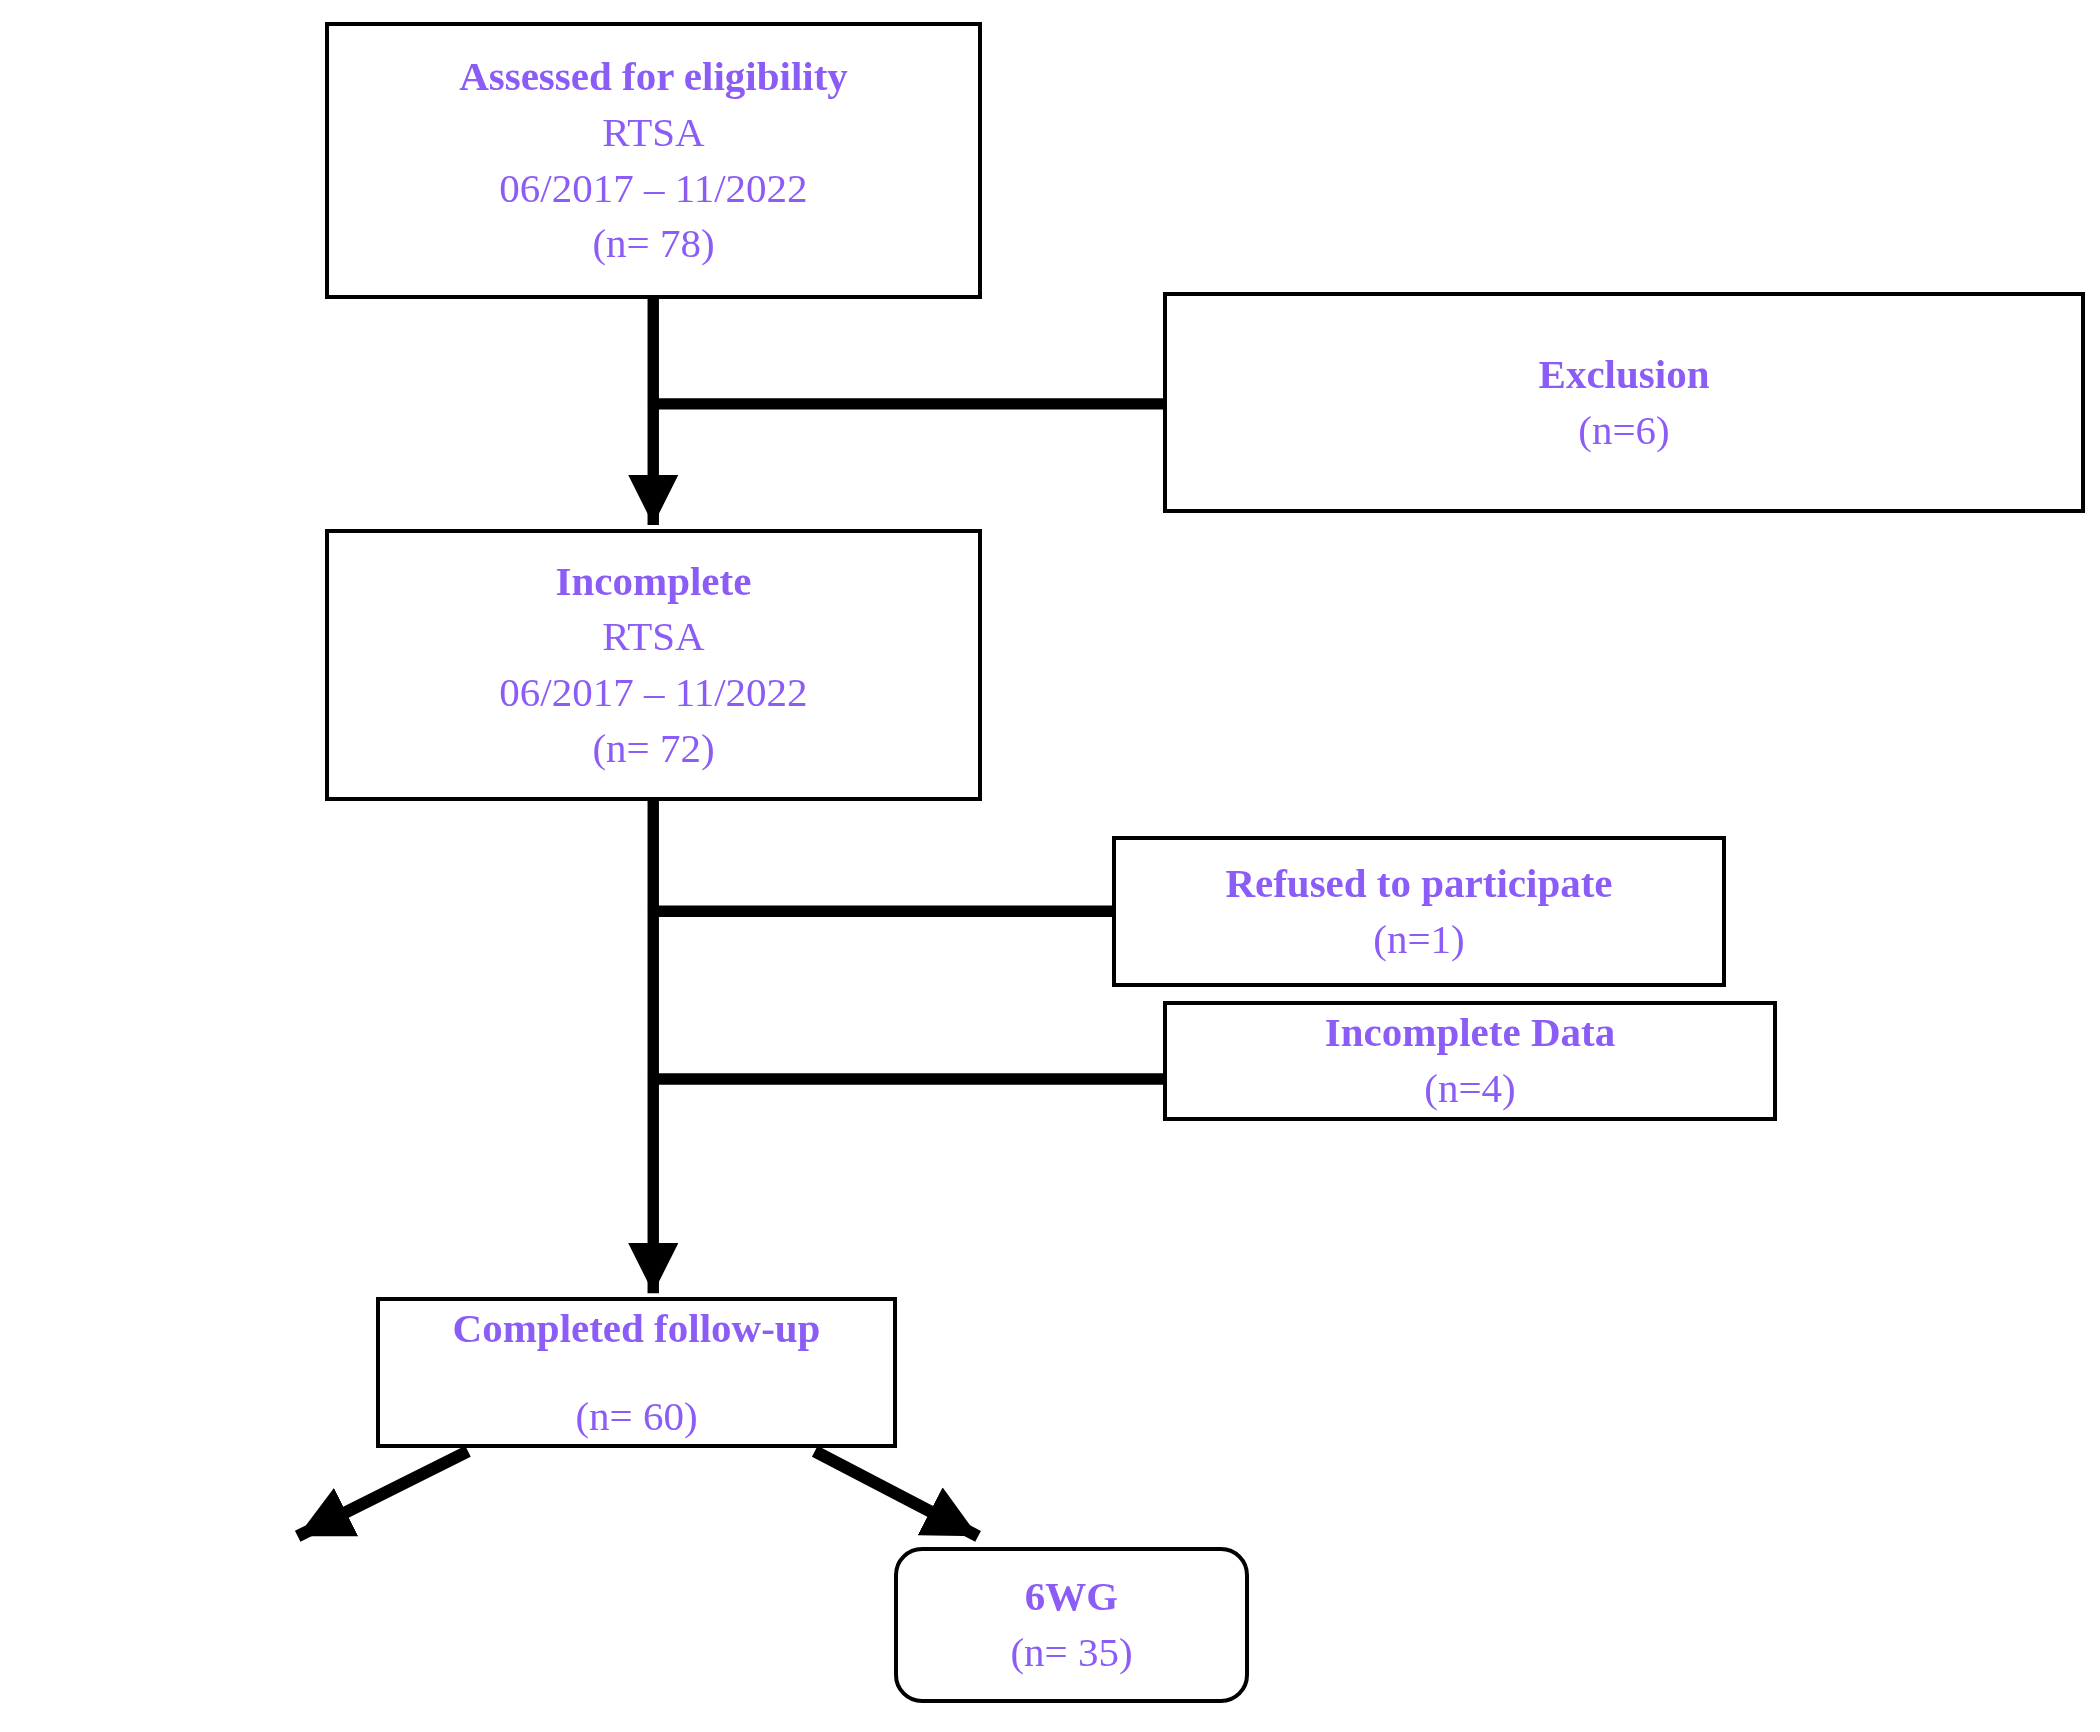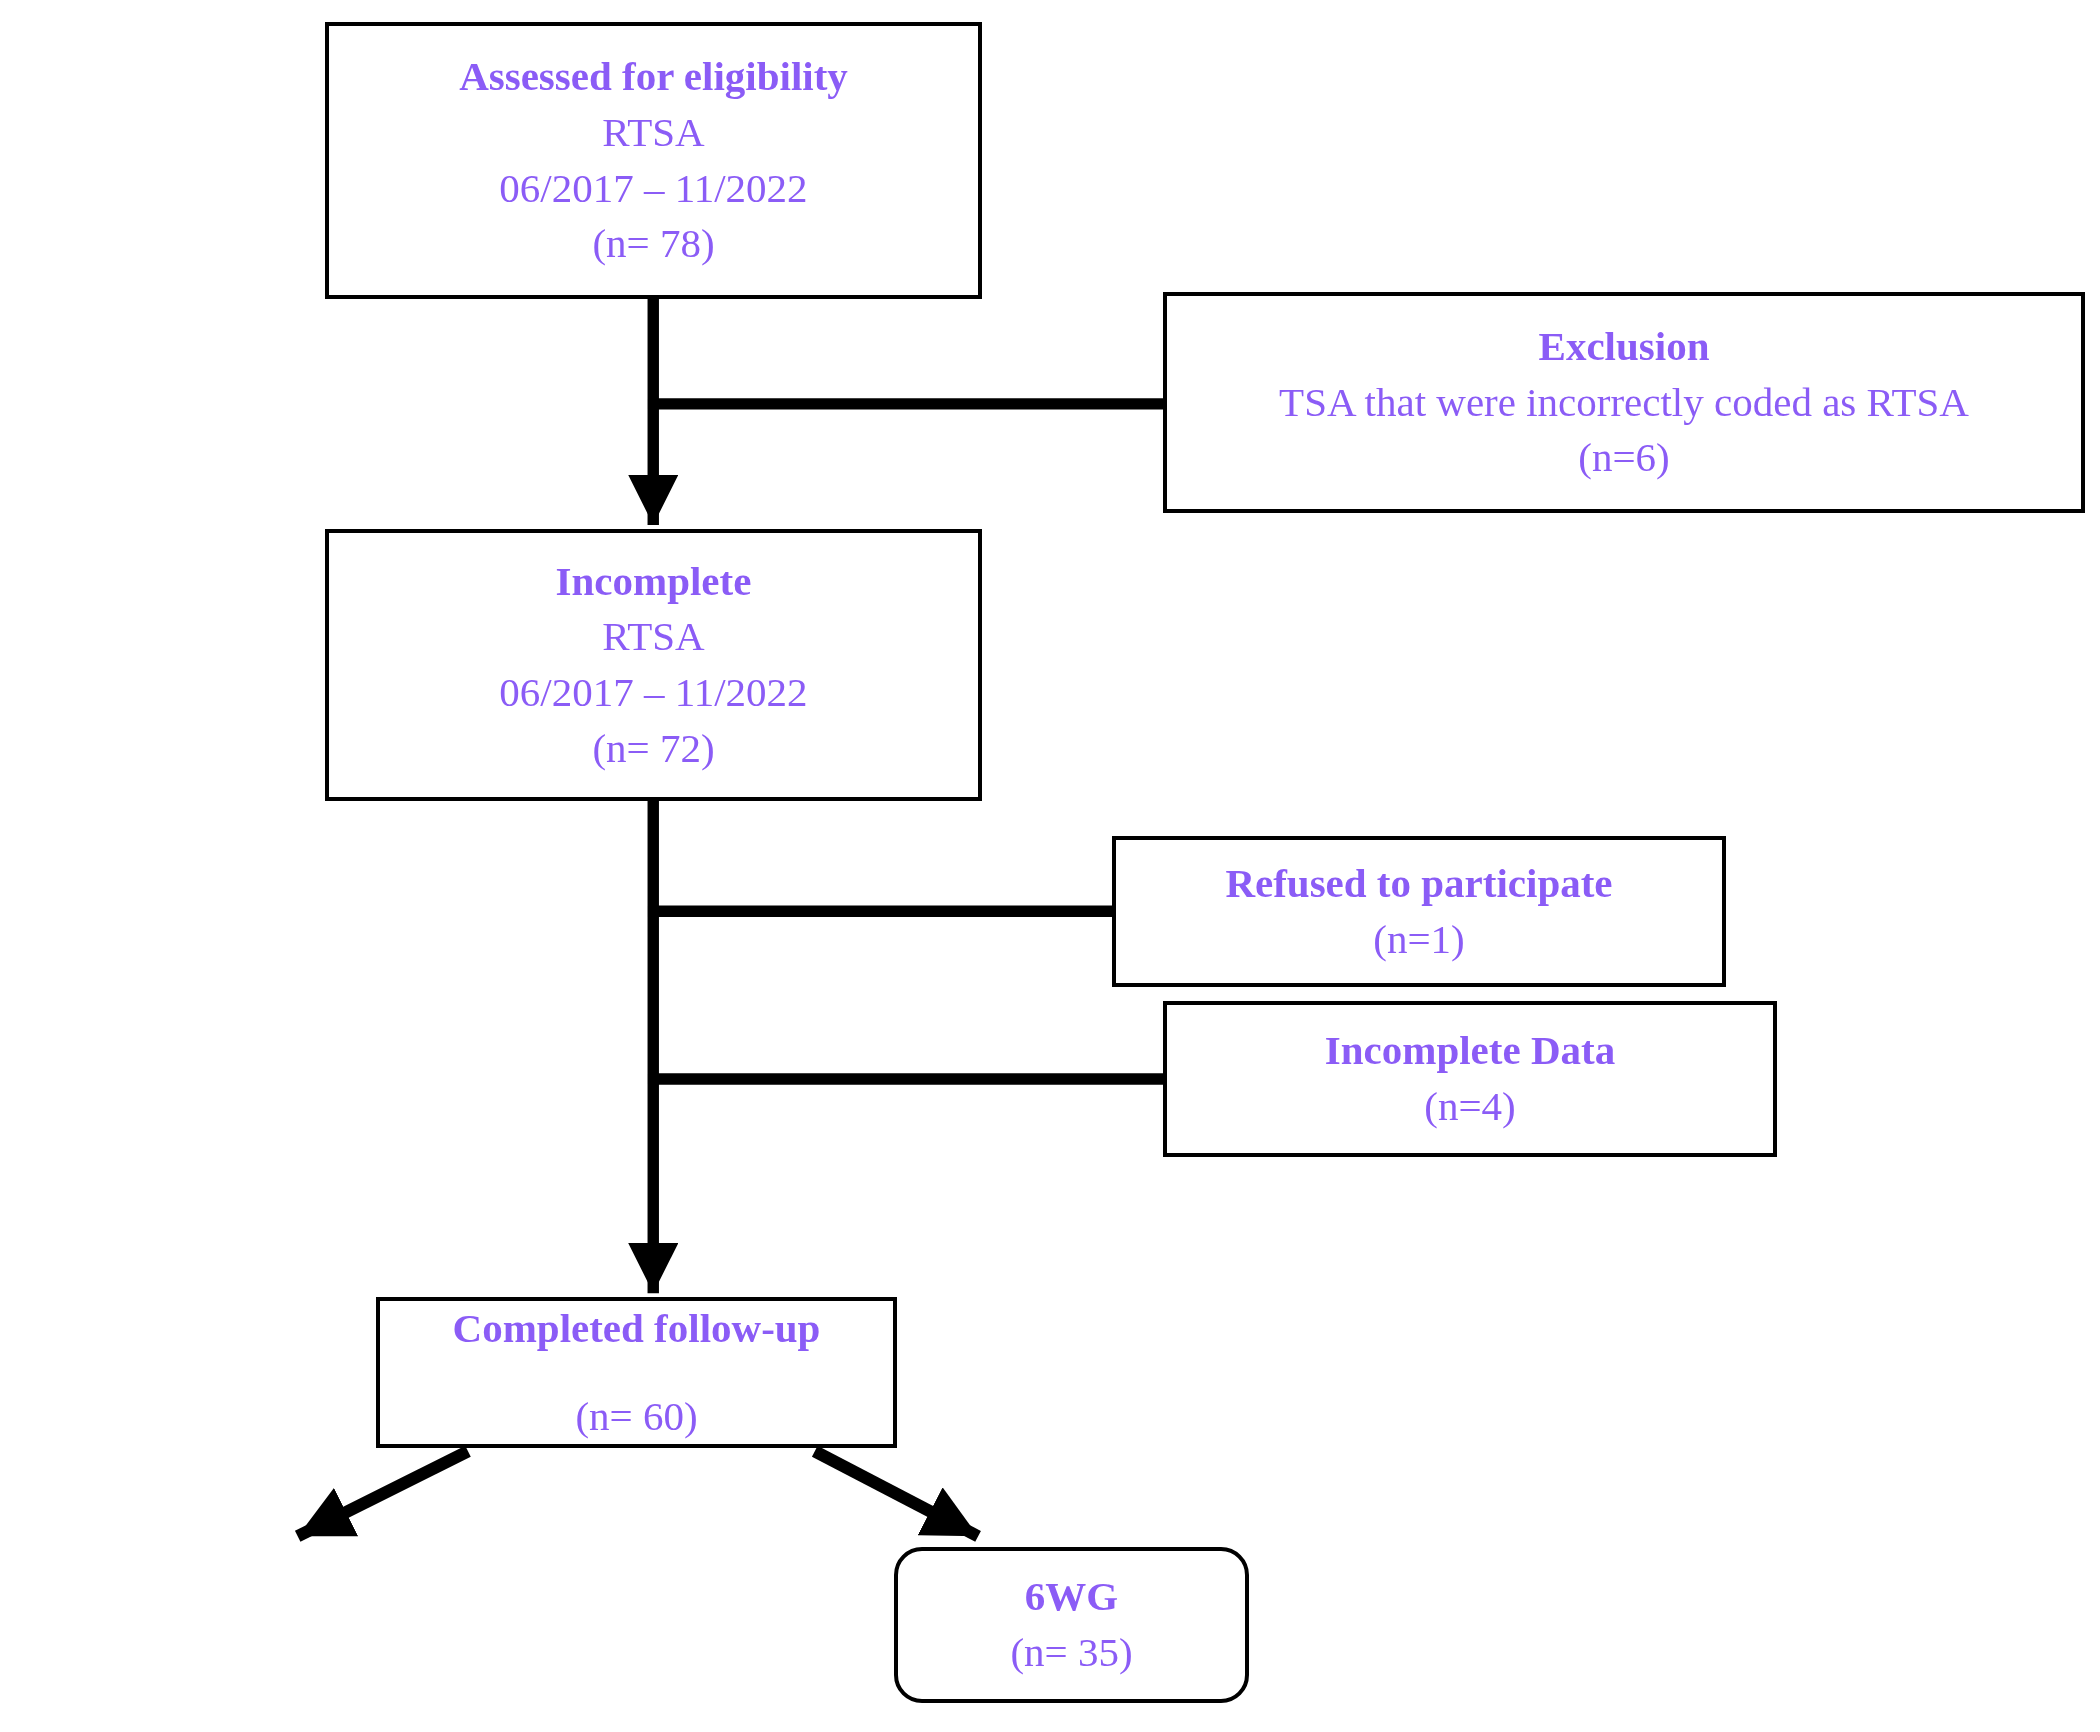--- a/index.html
+++ b/index.html
@@ -90,7 +90,6 @@
 
   <div class="node" id="node-exclusion">
     <div class="line bold">Exclusion</div>
-    <div class="line">TSA that were incorrectly coded as RTSA</div>
     <div class="line">(n=6)</div>
   </div>
 

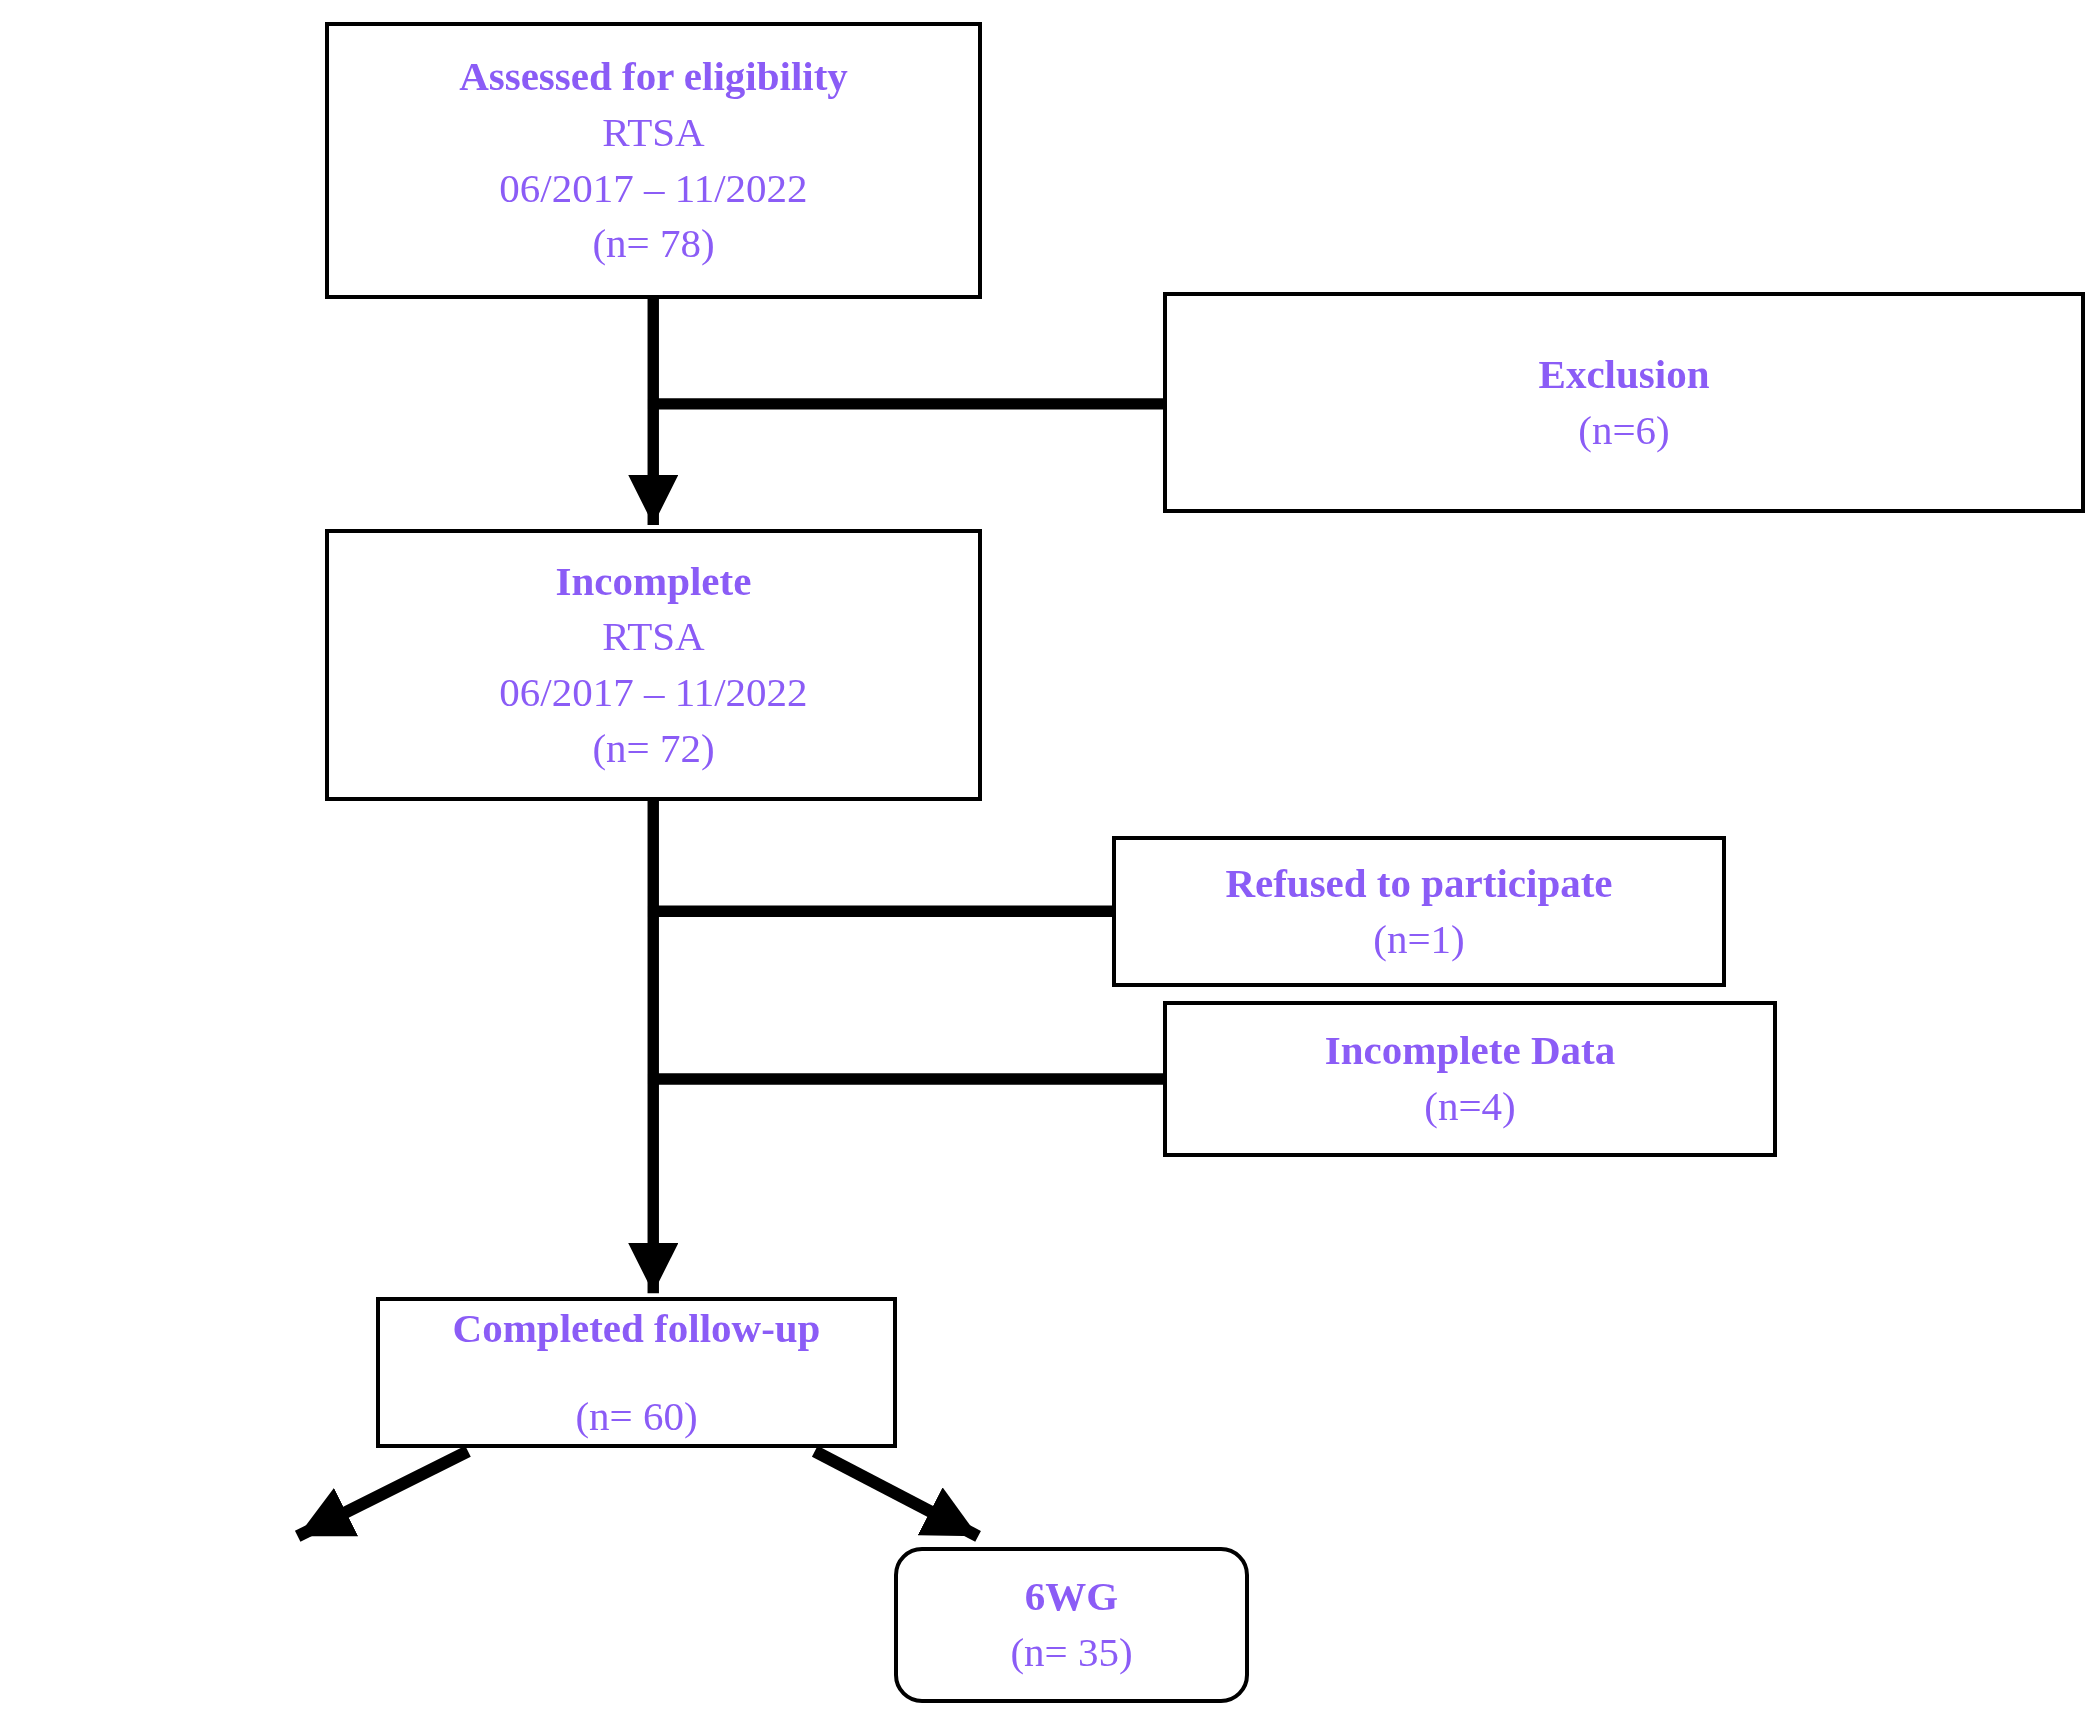--- a/index.html
+++ b/index.html
@@ -49,7 +49,7 @@
   #node-exclusion  { left: 1163px; top: 292px;  width: 922px; height: 221px; }
   #node-inclusion  { left: 325px;  top: 529px;  width: 657px;  height: 272px; }
   #node-refused    { left: 1112px; top: 836px;  width: 614px;  height: 151px; }
-  #node-incomplete { left: 1163px; top: 1001px; width: 614px;  height: 156px; }
+  #node-incomplete { left: 1163px; top: 1001px; width: 614px;  height: 120px; }
   #node-completed  { left: 376px;  top: 1297px; width: 521px;  height: 151px; gap: 32px; }
   #node-4wg        { left: 20px;   top: 1547px; width: 355px;  height: 156px; }
   #node-6wg        { left: 894px; top: 1547px; width: 355px;  height: 156px; border-radius: 28px; }

